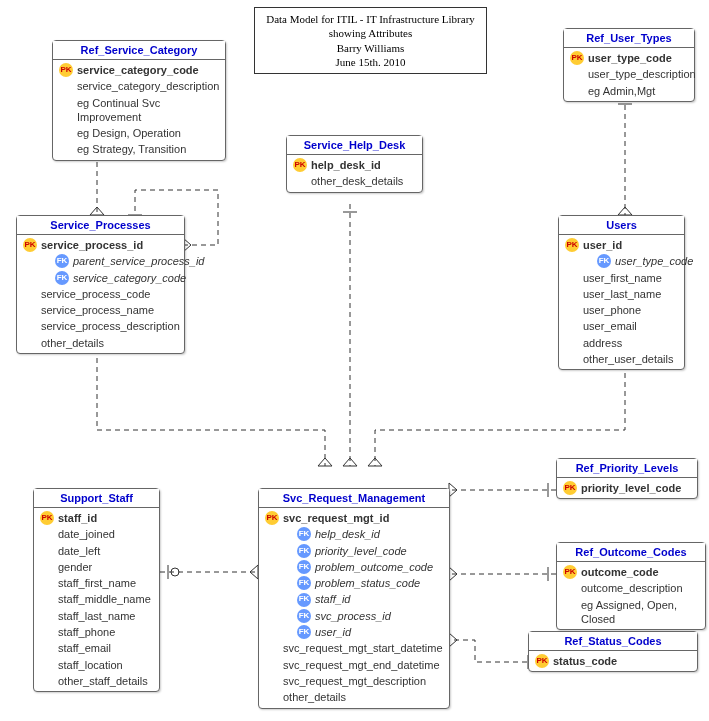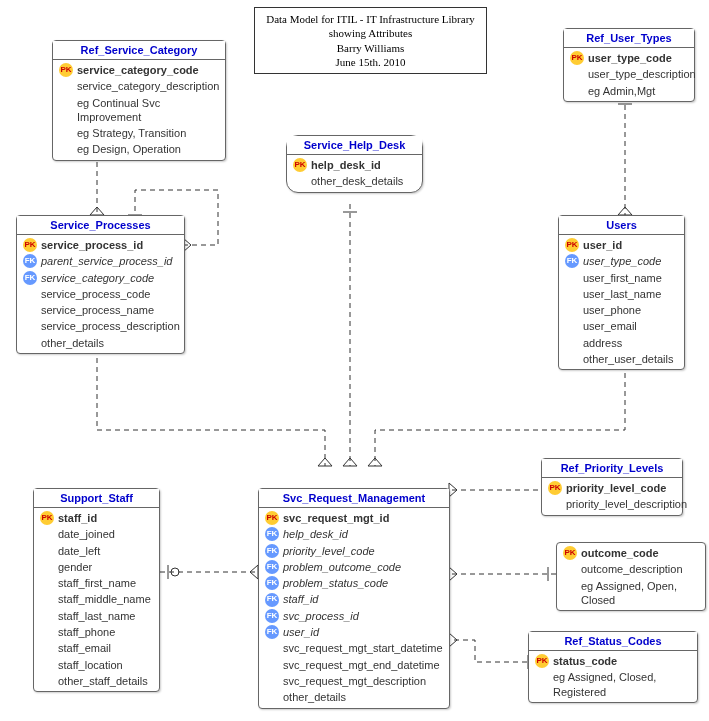--- a/index.html
+++ b/index.html
@@ -168,11 +168,11 @@
       </div>
       <div class="attr-row">
         <span class="no-icon"></span>
+        <span class="attr-name">eg Design, Operation</span>
+      </div>
+      <div class="attr-row">
+        <span class="no-icon"></span>
         <span class="attr-name">eg Strategy, Transition</span>
-      </div>
-      <div class="attr-row">
-        <span class="no-icon"></span>
-        <span class="attr-name">eg Design, Operation</span>
       </div>
     </div>
 </div>

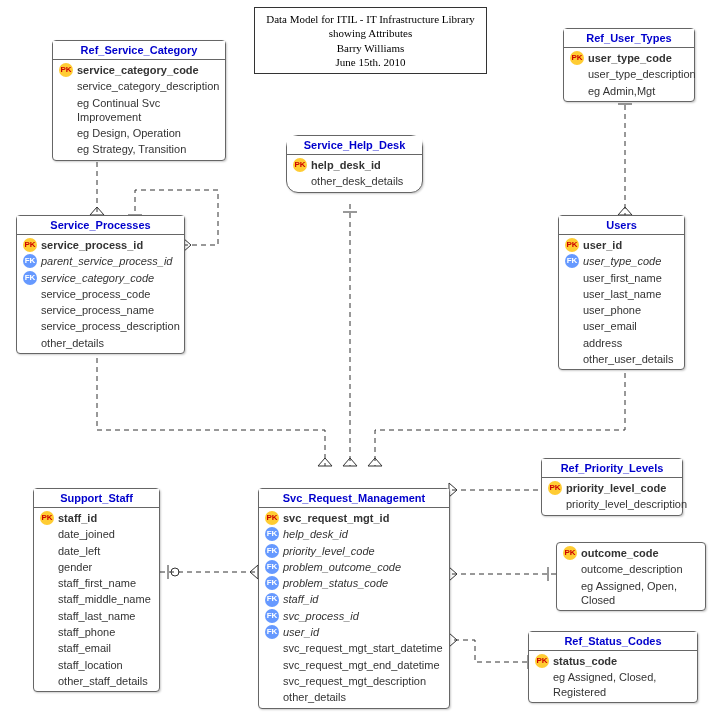--- a/index.html
+++ b/index.html
@@ -211,7 +211,7 @@
     </div>
 </div>
 
-<div class="entity" style="left:286px; top:135px; width:135px;border-radius:12px;">
+<div class="entity" style="left:286px; top:135px; width:135px;">
   <div class="entity-header">Service_Help_Desk</div>
   <div class="entity-body">
       <div class="attr-row">

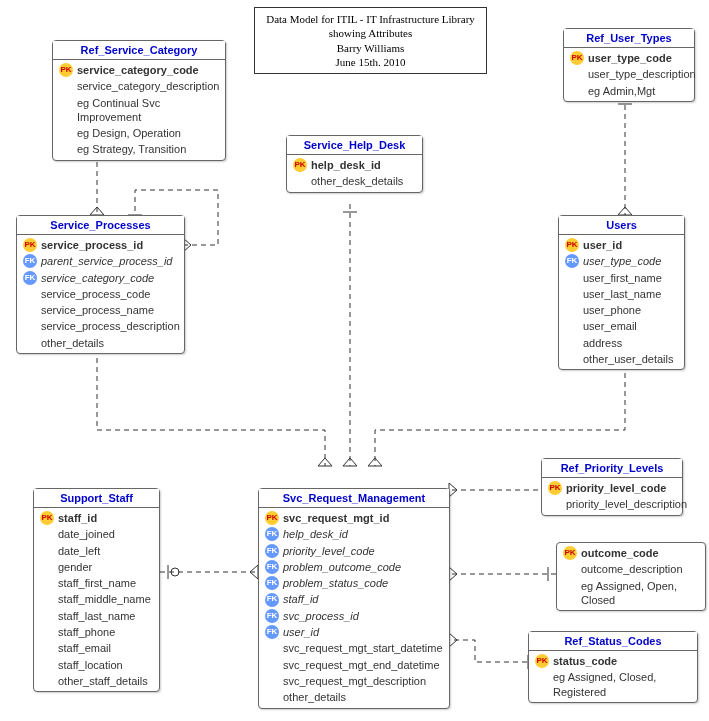--- a/index.html
+++ b/index.html
@@ -49,7 +49,7 @@
   flex-shrink: 0;
 }
 .pk { background: #ffcc33; color: #cc0000; }
-.fk { background: #6699ff; color: #fff; }
+.fk { background: #6699ff; color: #fff; margin-left: 32px; }
 .no-icon { width: 14px; margin-right: 4px; flex-shrink: 0; }
 .attr-name { color: #333; }
 .attr-bold { font-weight: bold; }

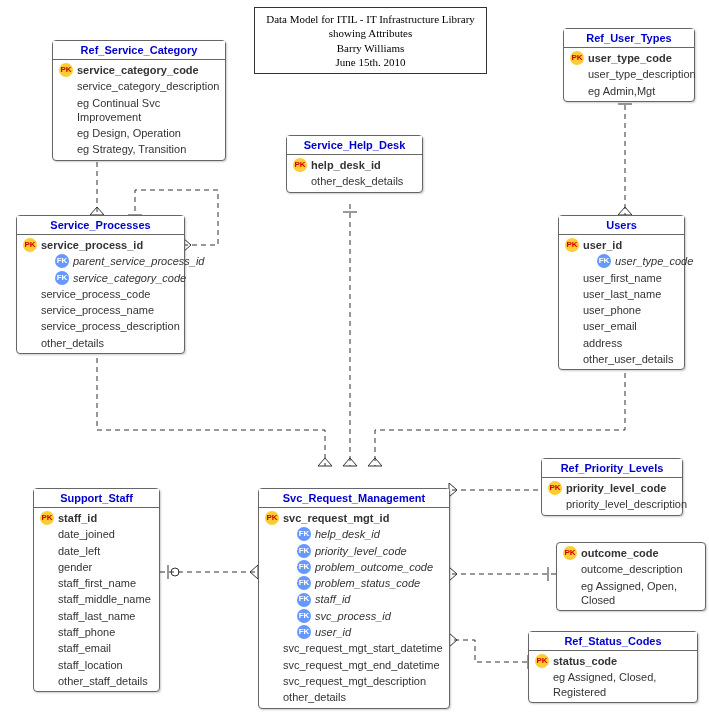--- a/index.html
+++ b/index.html
@@ -385,7 +385,7 @@
     </div>
 </div>
 
-<div class="entity" style="left:541px; top:458px; width:140px;">
+<div class="entity" style="left:556px; top:458px; width:140px;">
   <div class="entity-header">Ref_Priority_Levels</div>
   <div class="entity-body">
       <div class="attr-row">

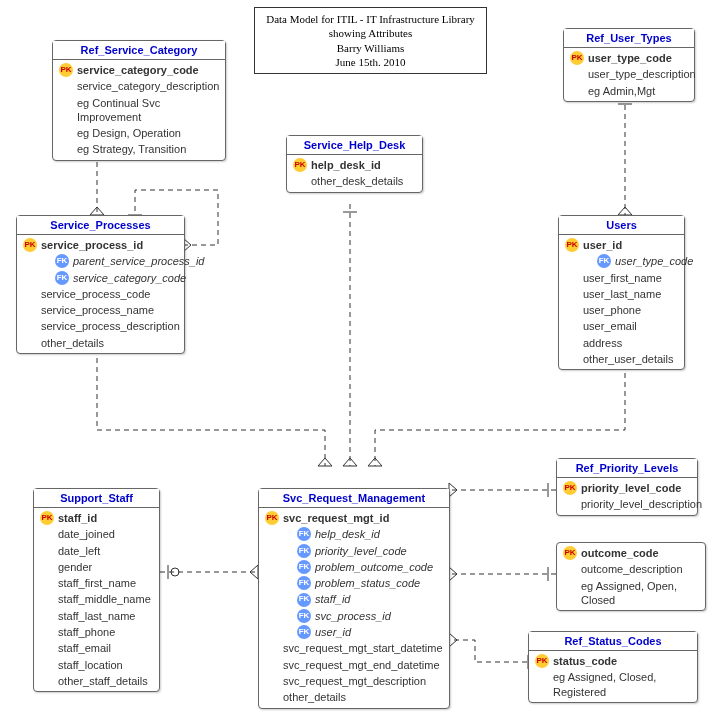--- a/index.html
+++ b/index.html
@@ -392,10 +392,6 @@
         <span class="key-icon pk">PK</span>
         <span class="attr-name attr-bold">priority_level_code</span>
       </div>
-      <div class="attr-row">
-        <span class="no-icon"></span>
-        <span class="attr-name">priority_level_description</span>
-      </div>
     </div>
 </div>
 

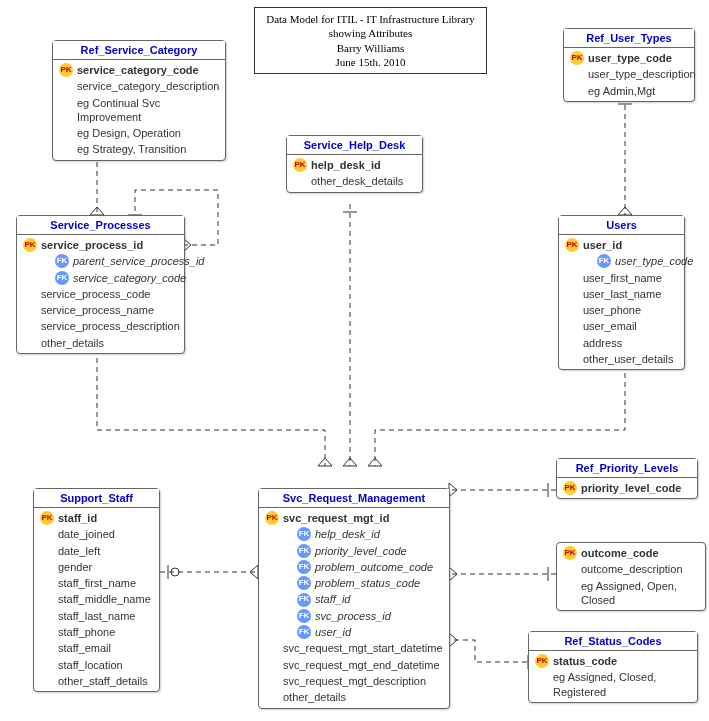--- a/index.html
+++ b/index.html
@@ -396,6 +396,7 @@
 </div>
 
 <div class="entity" style="left:556px; top:542px; width:148px;">
+  <div class="entity-header">Ref_Outcome_Codes</div>
   <div class="entity-body">
       <div class="attr-row">
         <span class="key-icon pk">PK</span>

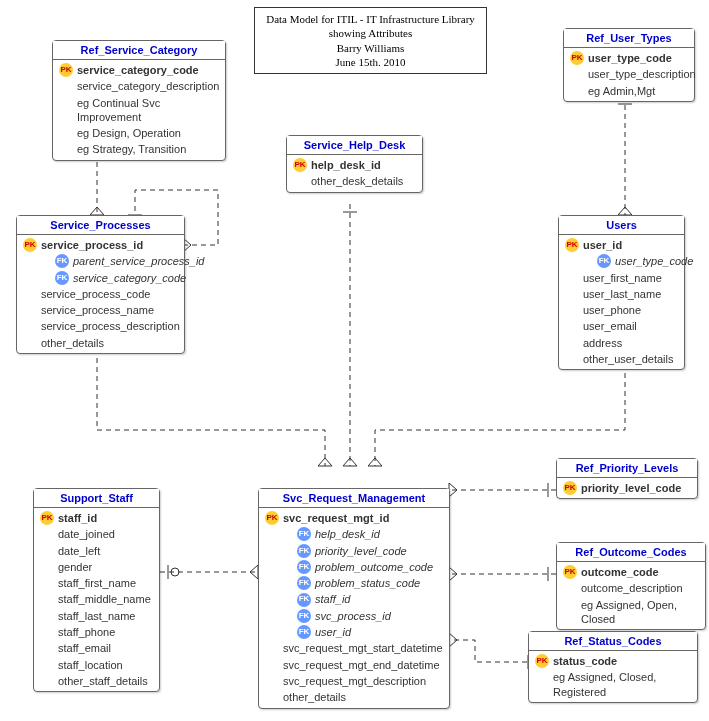--- a/index.html
+++ b/index.html
@@ -420,10 +420,6 @@
         <span class="key-icon pk">PK</span>
         <span class="attr-name attr-bold">status_code</span>
       </div>
-      <div class="attr-row">
-        <span class="no-icon"></span>
-        <span class="attr-name">eg Assigned, Closed, Registered</span>
-      </div>
     </div>
 </div>
 

